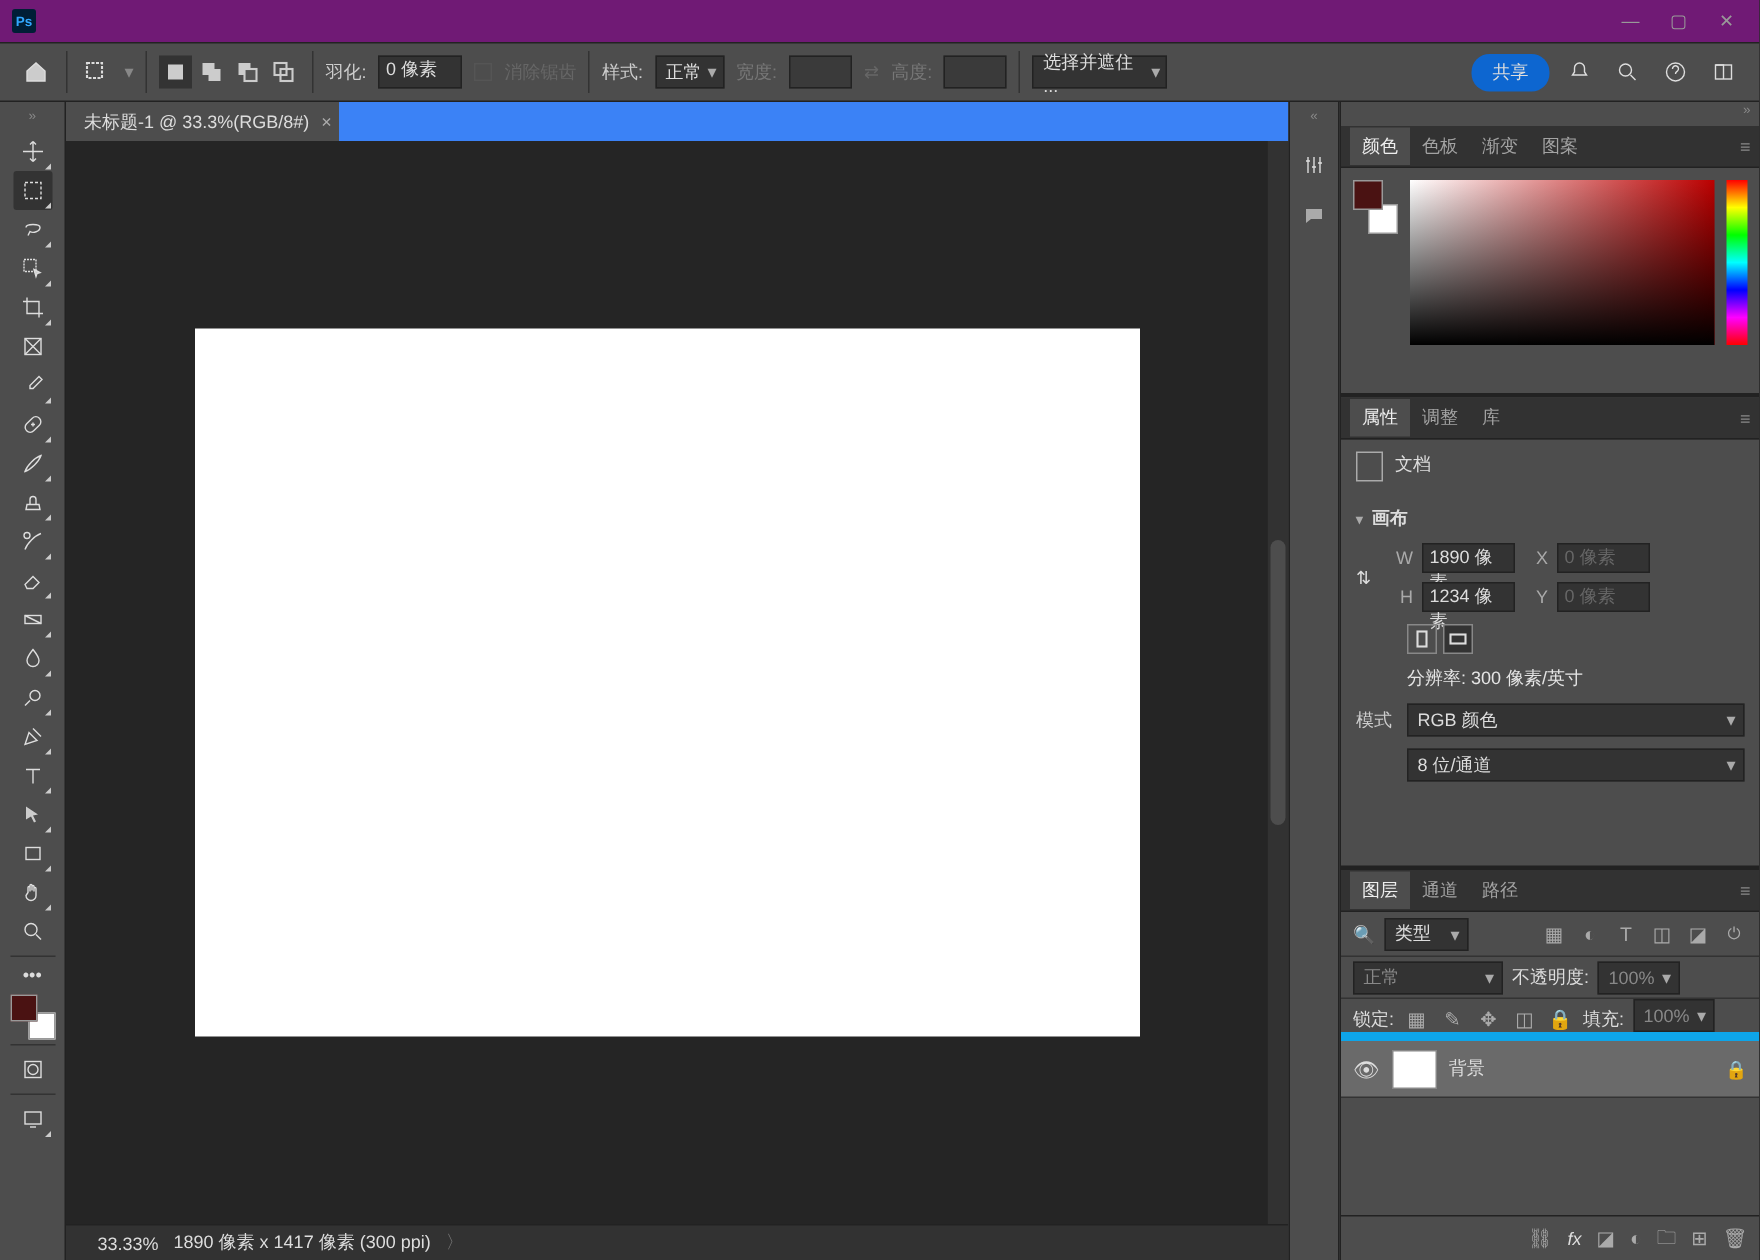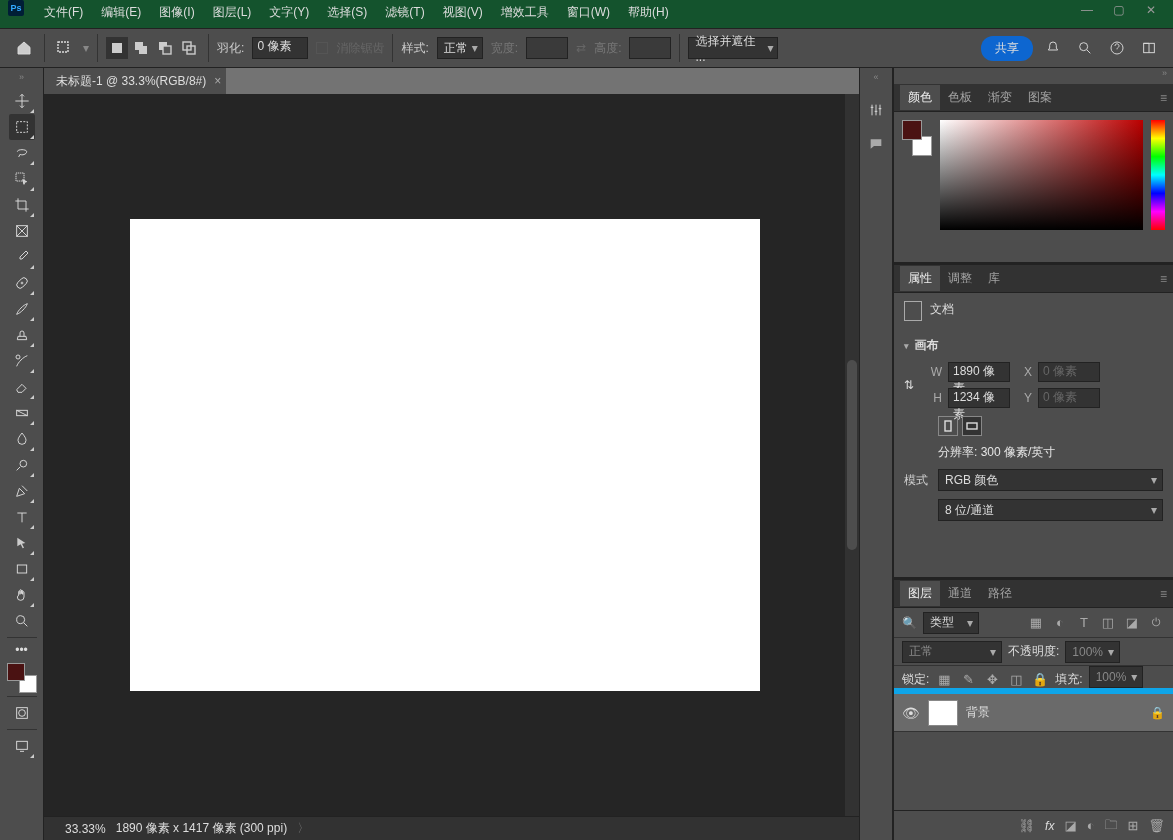--- a/index.html
+++ b/index.html
@@ -4,7 +4,7 @@
 <style>
 *{margin:0;padding:0;box-sizing:border-box;font-family:"Microsoft YaHei",sans-serif;font-size:12px;color:#ddd;user-select:none}
 body{background:#323232;width:1173px;height:840px;overflow:hidden;display:flex;flex-direction:column}
-.titlebar{height:28px;background:#14532d;display:flex;align-items:flex-start;padding:0 8px}
+.titlebar{height:28px;background:#701a75;display:flex;align-items:center;padding:0 8px}
 .ps-logo{width:16px;height:16px;background:#001e36;border-radius:2px;display:flex;align-items:center;justify-content:center;color:#31a8ff;font-size:9px;font-weight:bold;margin-right:12px}
 .menubar{display:flex;gap:2px}
 .menu-item{padding:4px 8px;cursor:pointer;border-radius:2px}

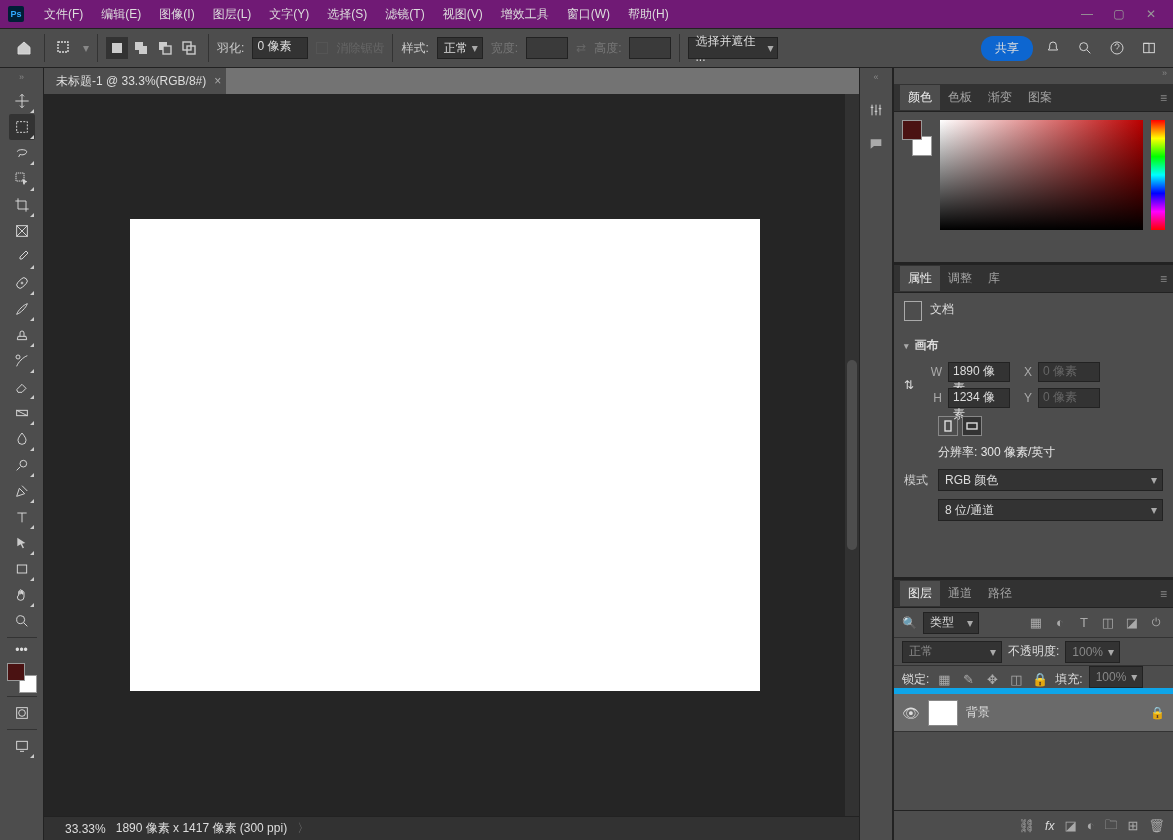--- a/index.html
+++ b/index.html
@@ -81,19 +81,6 @@
 
 <div class="titlebar">
   <div class="ps-logo">Ps</div>
-  <div class="menubar">
-    <div class="menu-item">文件(F)</div>
-    <div class="menu-item">编辑(E)</div>
-    <div class="menu-item">图像(I)</div>
-    <div class="menu-item">图层(L)</div>
-    <div class="menu-item">文字(Y)</div>
-    <div class="menu-item">选择(S)</div>
-    <div class="menu-item">滤镜(T)</div>
-    <div class="menu-item">视图(V)</div>
-    <div class="menu-item">增效工具</div>
-    <div class="menu-item">窗口(W)</div>
-    <div class="menu-item">帮助(H)</div>
-  </div>
   <div class="window-controls">
     <div class="win-btn">—</div>
     <div class="win-btn">▢</div>

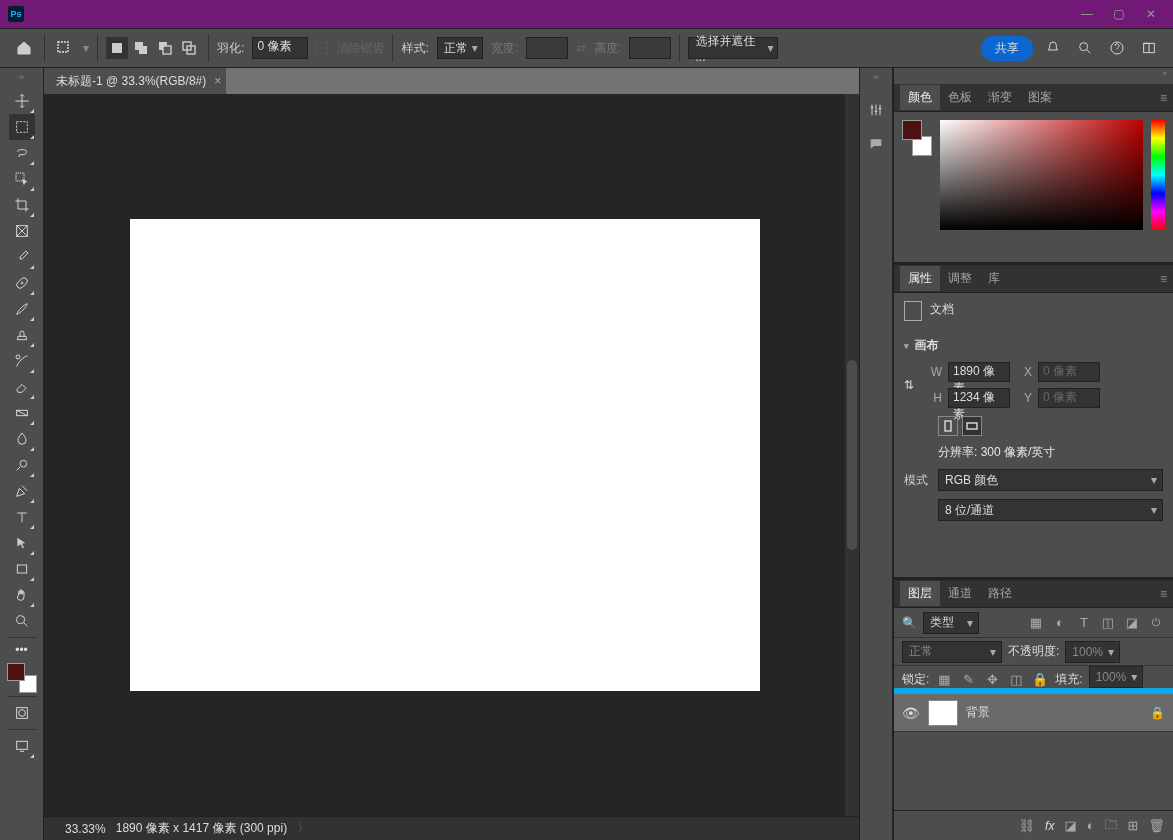--- a/index.html
+++ b/index.html
@@ -29,7 +29,7 @@
 .sw-fg{width:18px;height:18px;background:#4a1212;border:1px solid #999;position:absolute;top:0;left:0;z-index:2}
 .sw-bg{width:18px;height:18px;background:#fff;border:1px solid #999;position:absolute;bottom:0;right:0}
 .center-col{flex:1;display:flex;flex-direction:column;background:#252525}
-.doc-tabs{height:26px;background:#737373;display:flex;align-items:center}
+.doc-tabs{height:26px;background:#3b82f6;display:flex;align-items:center}
 .doc-tab{background:#4d4d4d;height:100%;display:flex;align-items:center;padding:0 20px 0 12px;position:relative;color:#eee}
 .doc-tab .x{position:absolute;right:5px;color:#aaa;cursor:pointer}
 .canvas-area{flex:1;position:relative;background:#252525;display:flex;align-items:center;justify-content:center}

